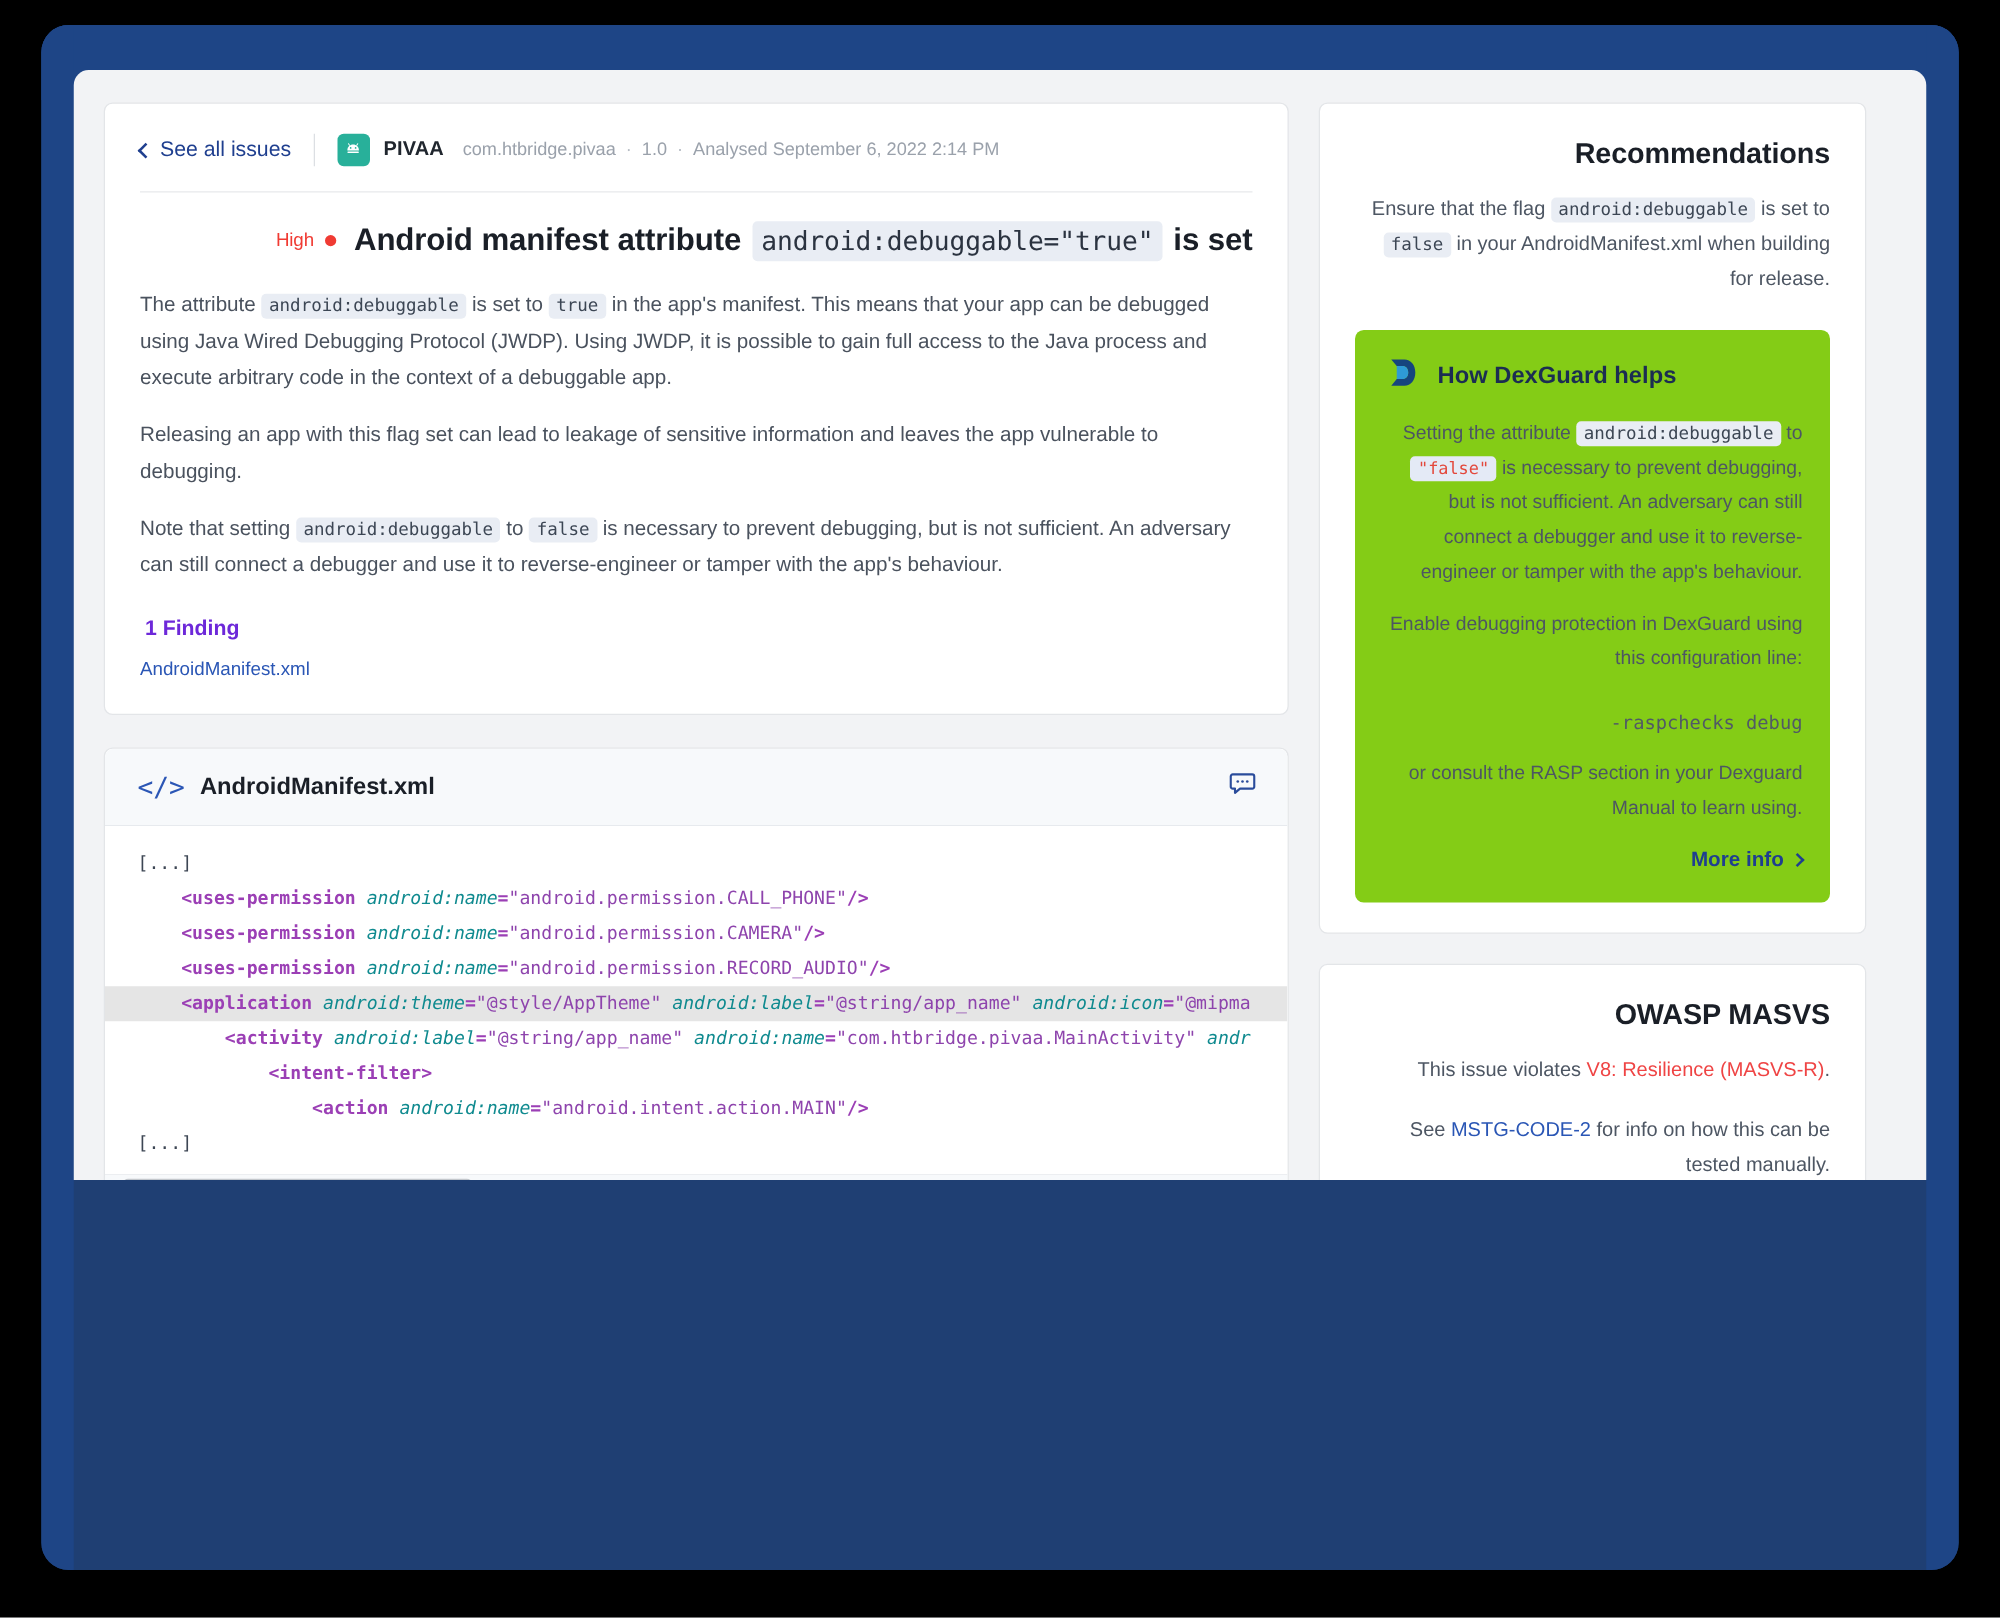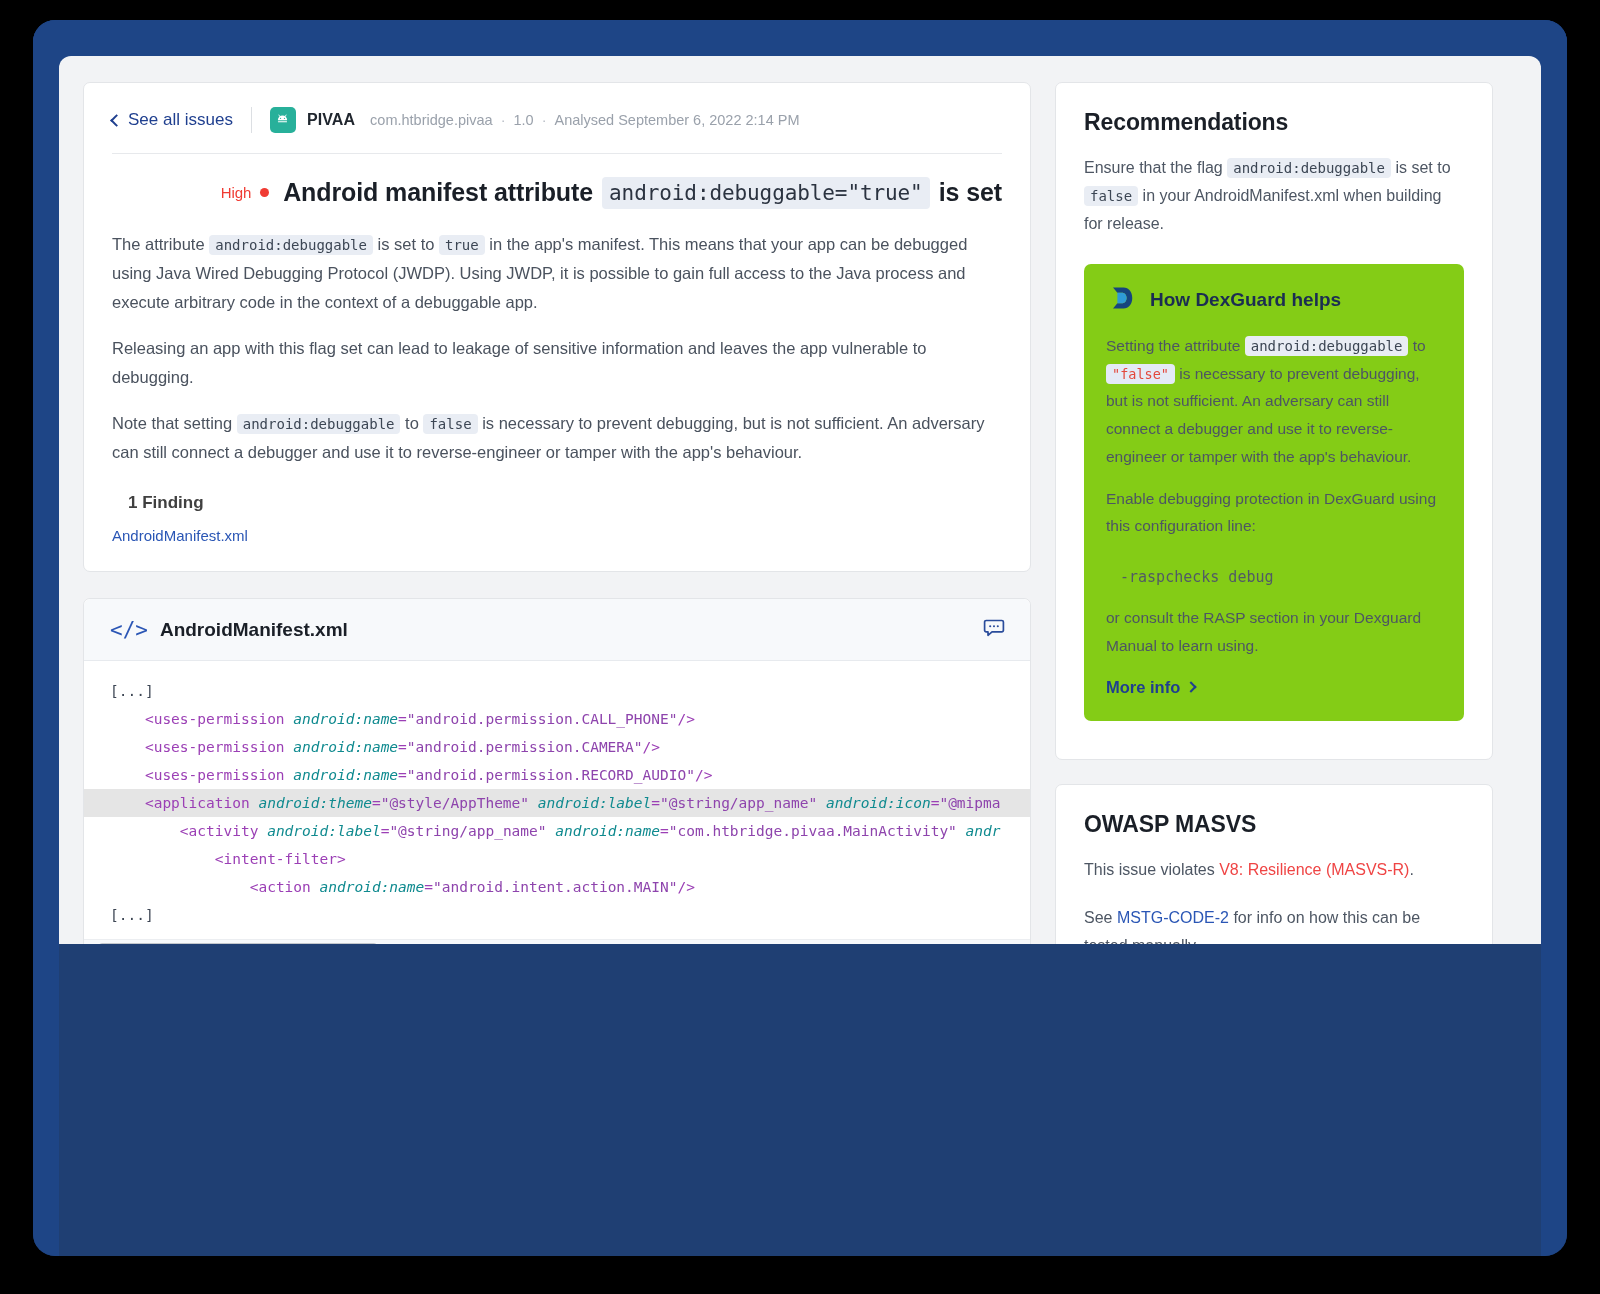--- a/index.html
+++ b/index.html
@@ -185,7 +185,7 @@
   }
 
   
-  .side-card { padding:26px 28px 38px 28px; margin-bottom:24px; }
+  .side-card { padding:26px 28px 24px 28px; margin-bottom:24px;text-align:right; }
   .side-card.last { margin-bottom:0; }
   h2.side-title {
     margin:0 0 18px 0;

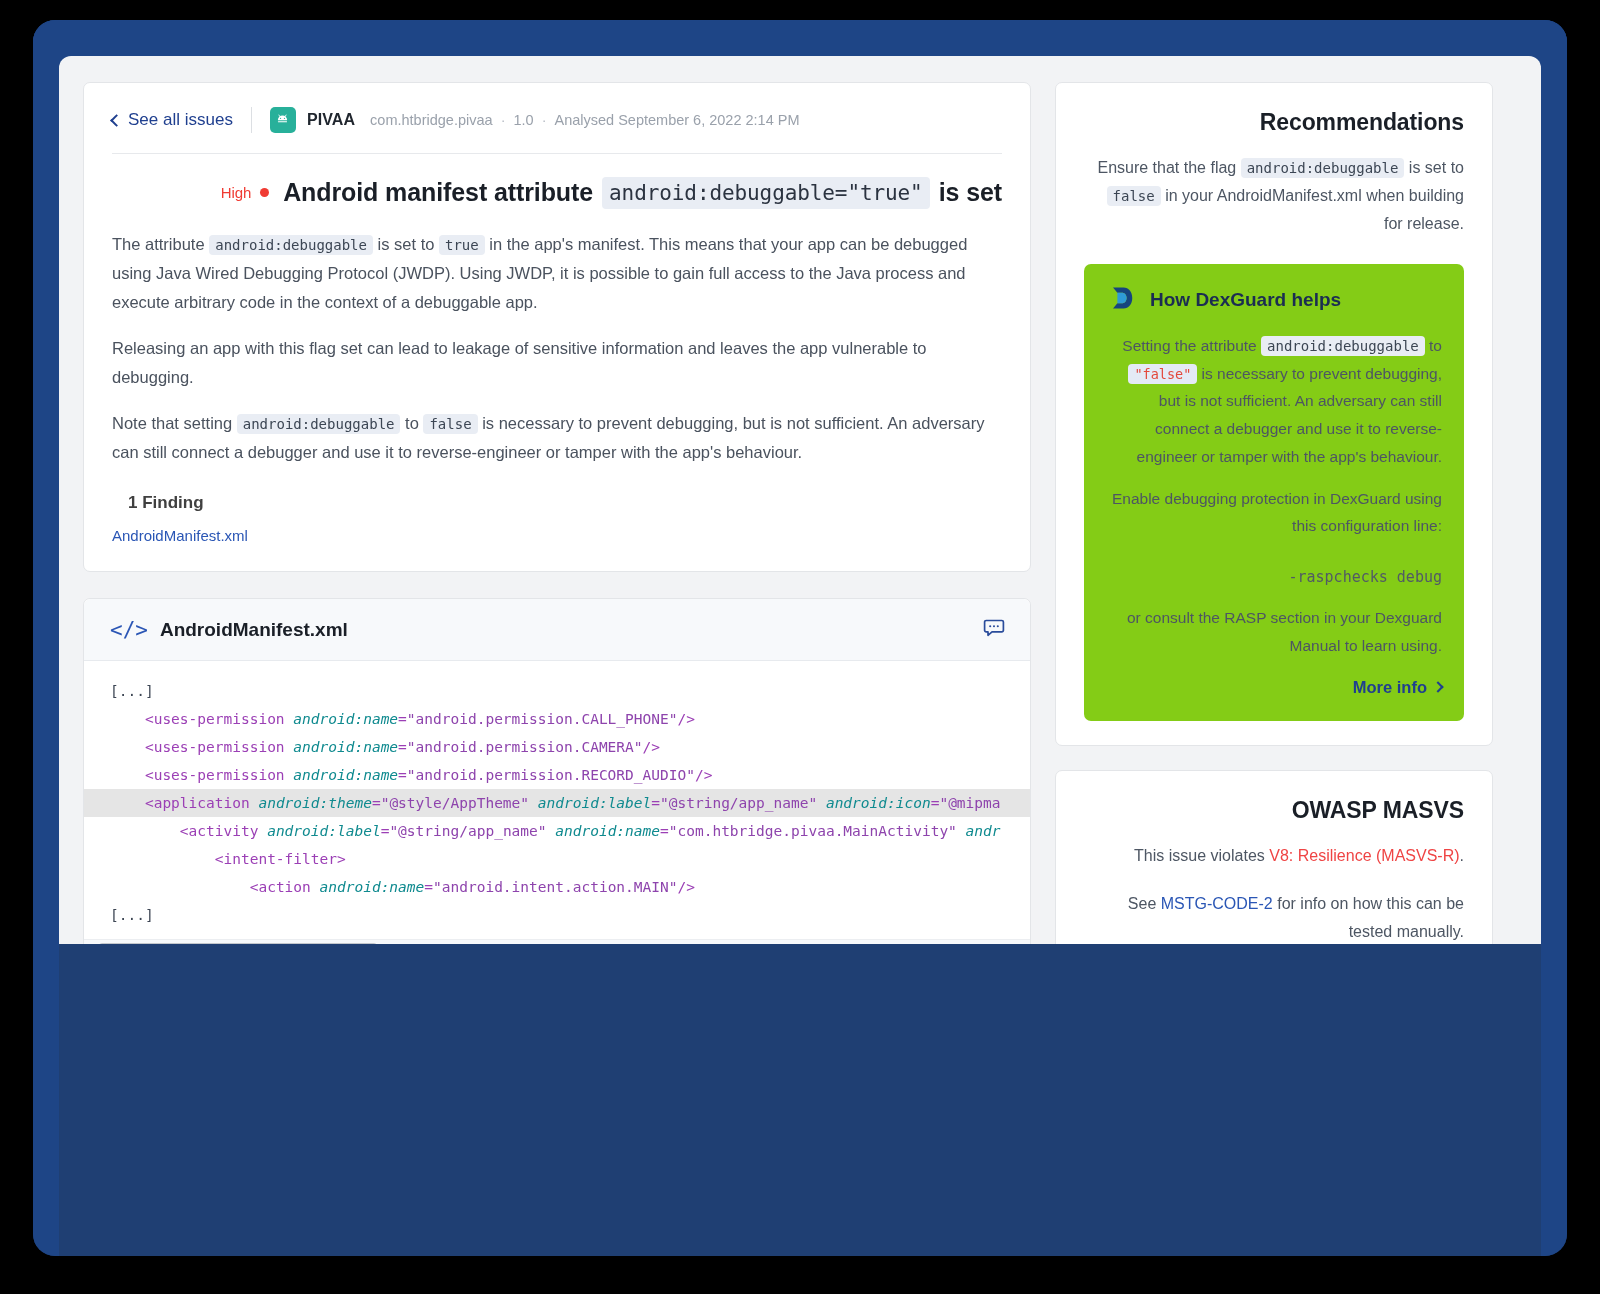--- a/index.html
+++ b/index.html
@@ -133,8 +133,8 @@
   }
 
   .finding-count {
-    font-size:17px; font-weight:700; color:#404040;
-    margin:26px 0 14px 16px;
+    font-size:17px; font-weight:700; color:#6d28d9;
+    margin:26px 0 14px 4px;
   }
   .finding-link {
     font-size:15px; color:#2a56b5; text-decoration:none; cursor:pointer;

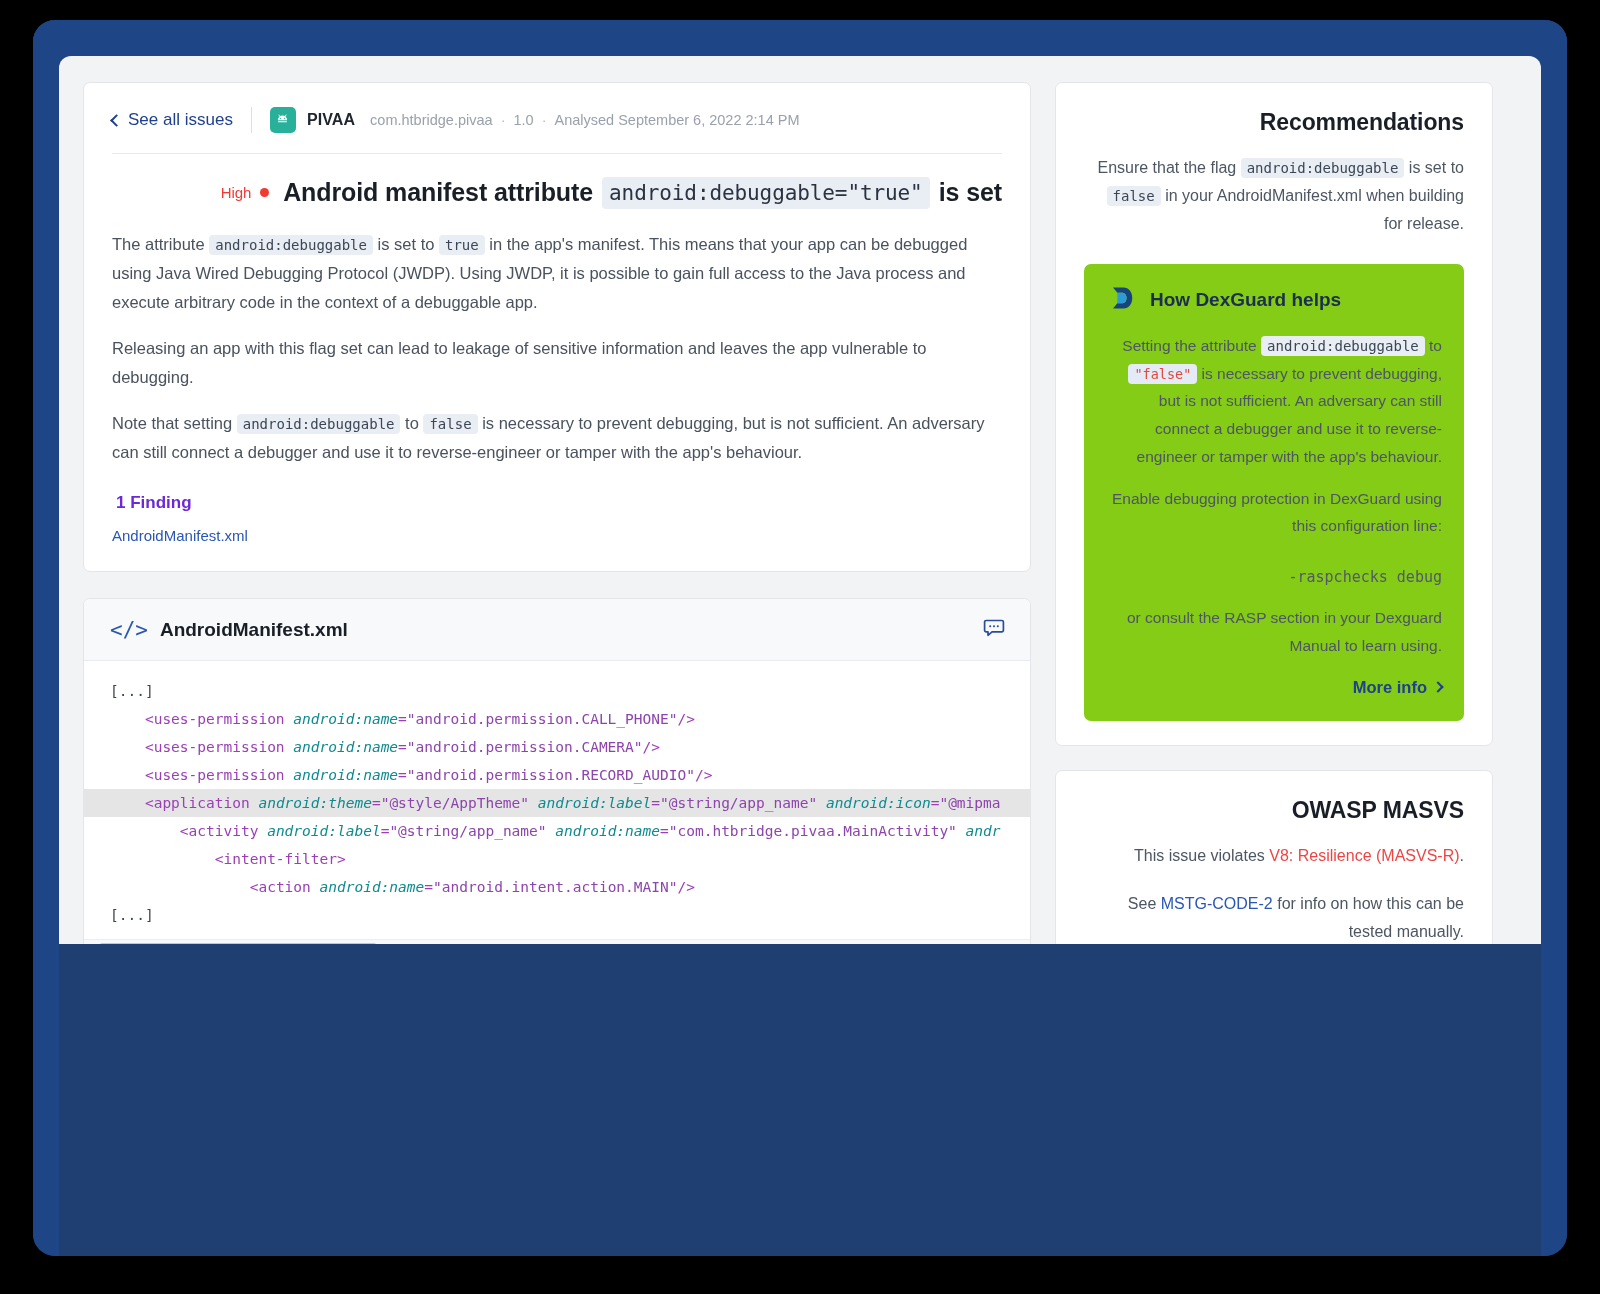--- a/index.html
+++ b/index.html
@@ -167,7 +167,7 @@
   }
   .code-line { white-space:pre; padding:0 26px; }
   .code-line.hl { background:#e5e5e5; }
-  .tag  { color:#9b3fb5; }
+  .tag  { color:#9b3fb5;font-weight:bold; }
   .attr { color:#0f8a8f; font-style:italic; }
   .val  { color:#8e44ad; }
   .plain{ color:#3d4654; }

